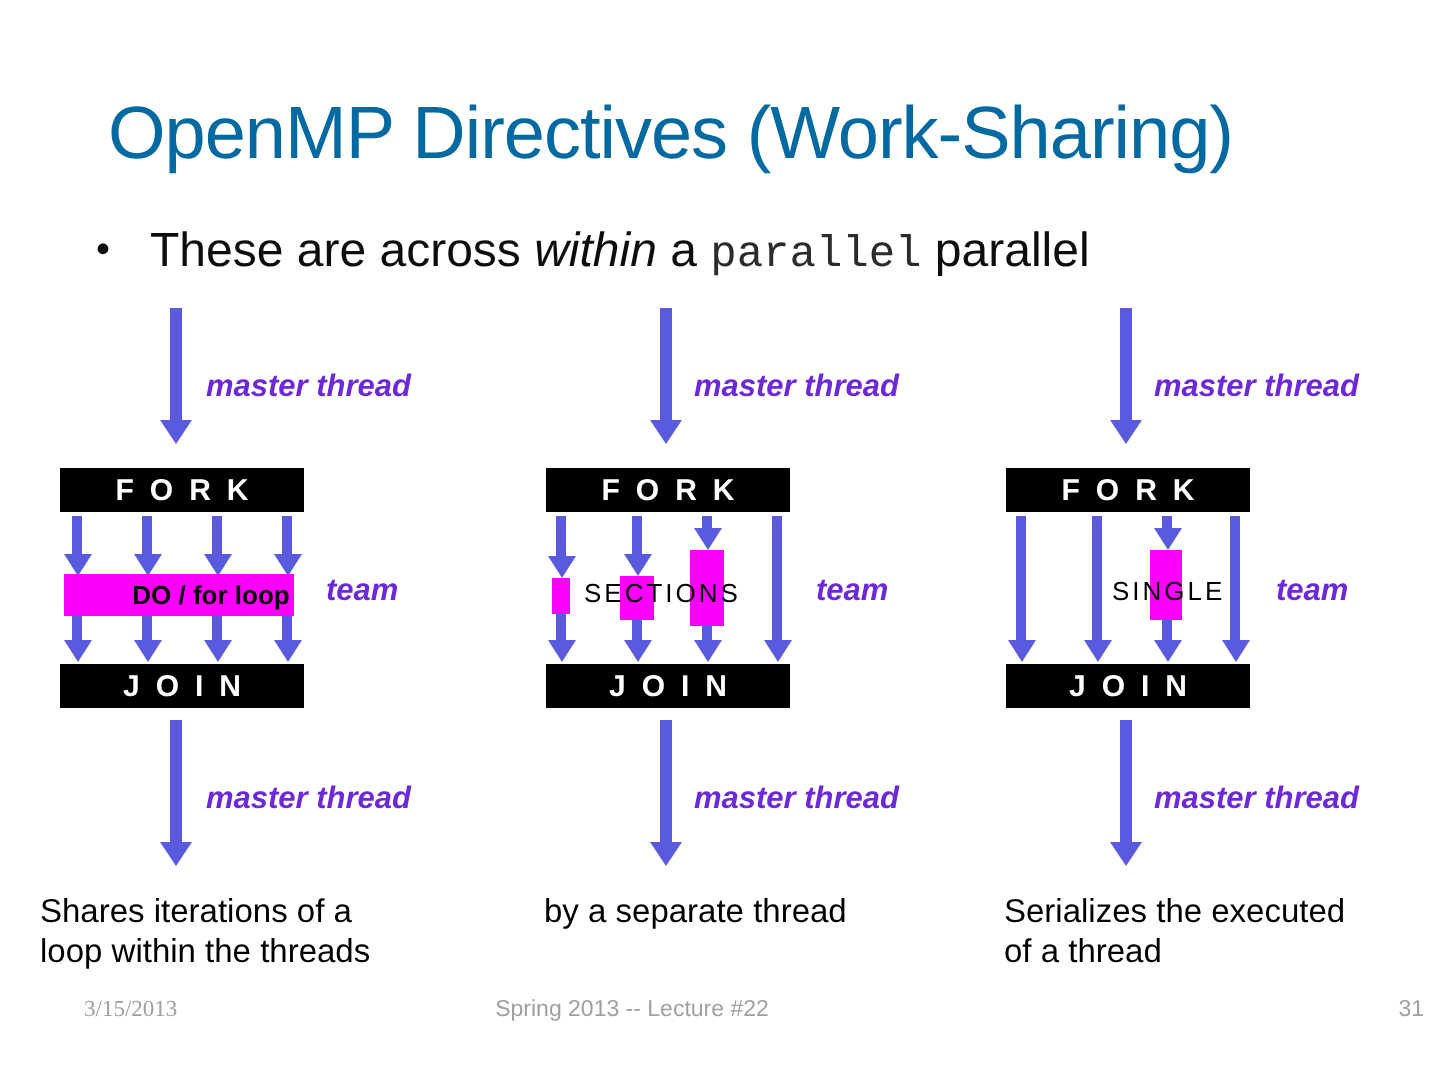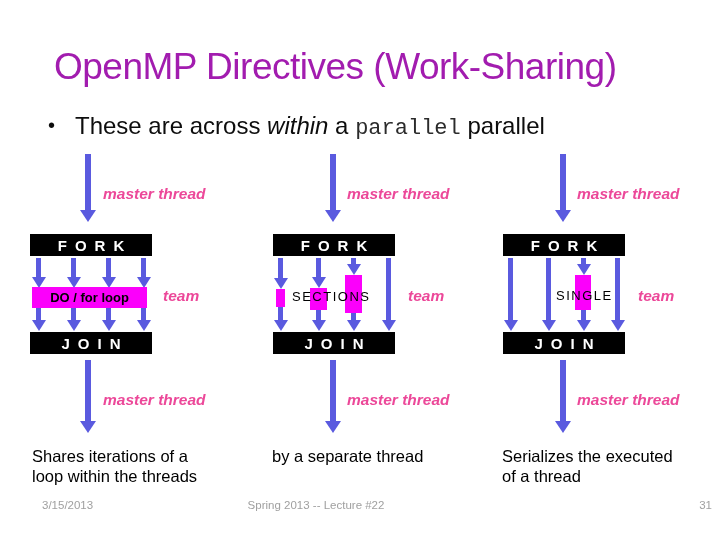--- a/index.html
+++ b/index.html
@@ -11,7 +11,7 @@
   .title{
     position:absolute;left:54px;top:46px;width:640px;margin:0;
     font-size:37px;font-weight:normal;letter-spacing:-0.5px;
-    color:#a21caf;white-space:nowrap;
+    color:#0369a1;white-space:nowrap;
   }
   
   .bullet-line{position:absolute;left:48px;top:112px;width:640px;font-size:24px;color:#0d0d0d;white-space:nowrap;}

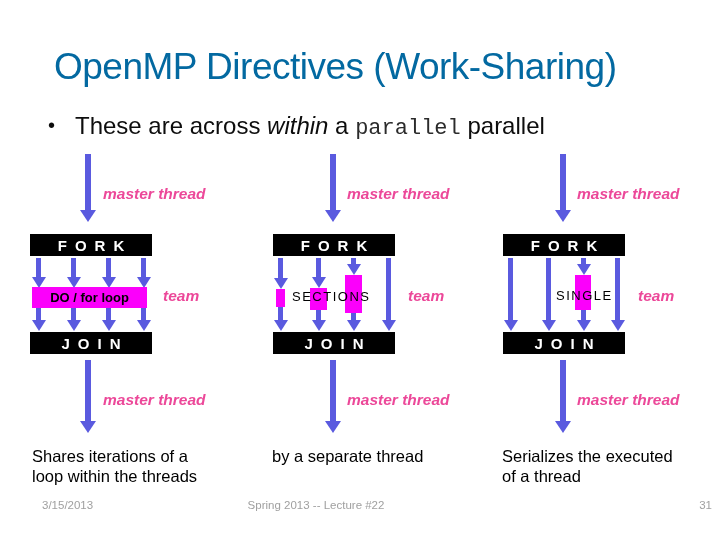--- a/index.html
+++ b/index.html
@@ -46,7 +46,7 @@
   
   .mthread,.team{
     position:absolute;font-size:15.5px;font-weight:bold;font-style:italic;
-    color:#ec4899;white-space:nowrap;
+    color:#6d28d9;white-space:nowrap;
   }
   
   .caption{position:absolute;width:212px;font-size:16.5px;line-height:20px;color:#000;}

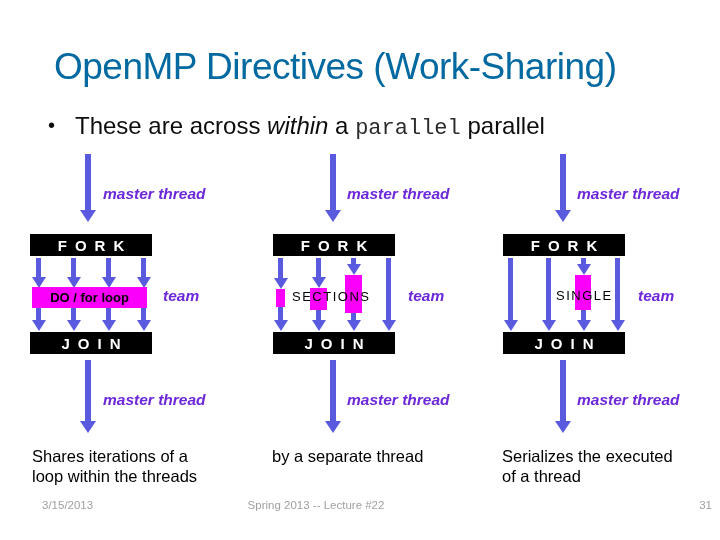--- a/index.html
+++ b/index.html
@@ -40,7 +40,7 @@
   .mbox{position:absolute;background:#FB00FB;}
   .mbox-label{
     width:100%;height:100%;display:flex;align-items:center;justify-content:center;
-    font-size:13px;font-weight:bold;color:#000;white-space:nowrap;
+    font-size:13px;font-weight:bold;color:#000;white-space:nowrap;padding-left:16px;
   }
   .work-text{position:absolute;font-size:13px;color:#000;letter-spacing:1.5px;white-space:nowrap;z-index:3;}
   

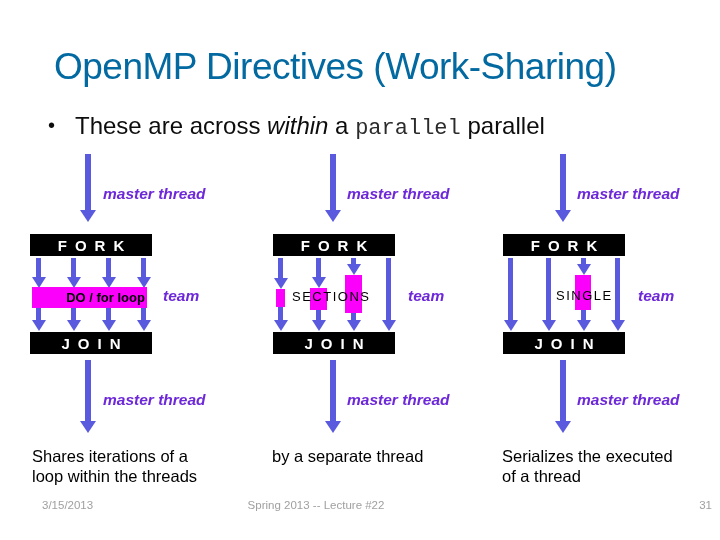--- a/index.html
+++ b/index.html
@@ -95,7 +95,7 @@
     <div class="arrow arrow-lg" style="left:85px;top:360px;height:61px"></div>
     <div class="mthread" style="left:103px;top:391px">master thread</div>
 
-    <div class="caption" style="left:32px;top:446px">
+    <div class="caption" style="left:20px;top:446px">
       <span>Shares iterations of a</span>
       <span>loop within the threads</span>
     </div>

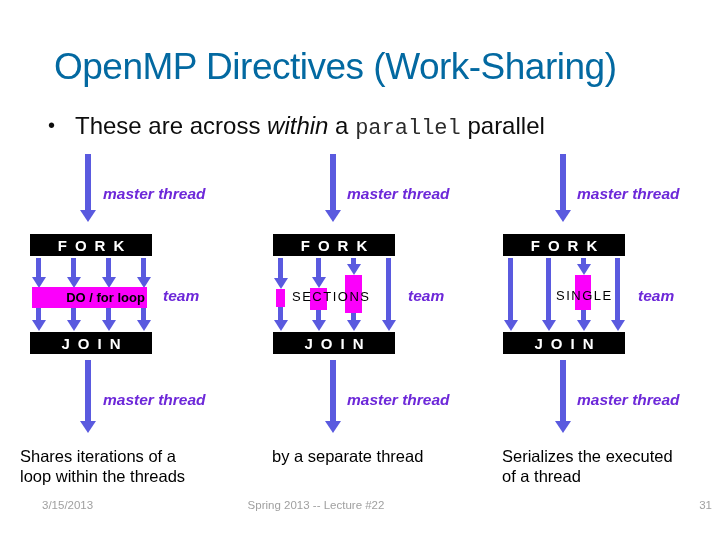--- a/index.html
+++ b/index.html
@@ -55,7 +55,7 @@
   .footer-date,.footer-course,.footer-page{
     position:absolute;top:499px;font-size:11.5px;color:#A0A0A0;white-space:nowrap;
   }
-  .footer-date{left:42px;}
+  .footer-date{left:42px;font-family:Liberation Serif, serif;}
   .footer-course{left:0;width:632px;text-align:center;}
   .footer-page{right:8px;}
 </style>

